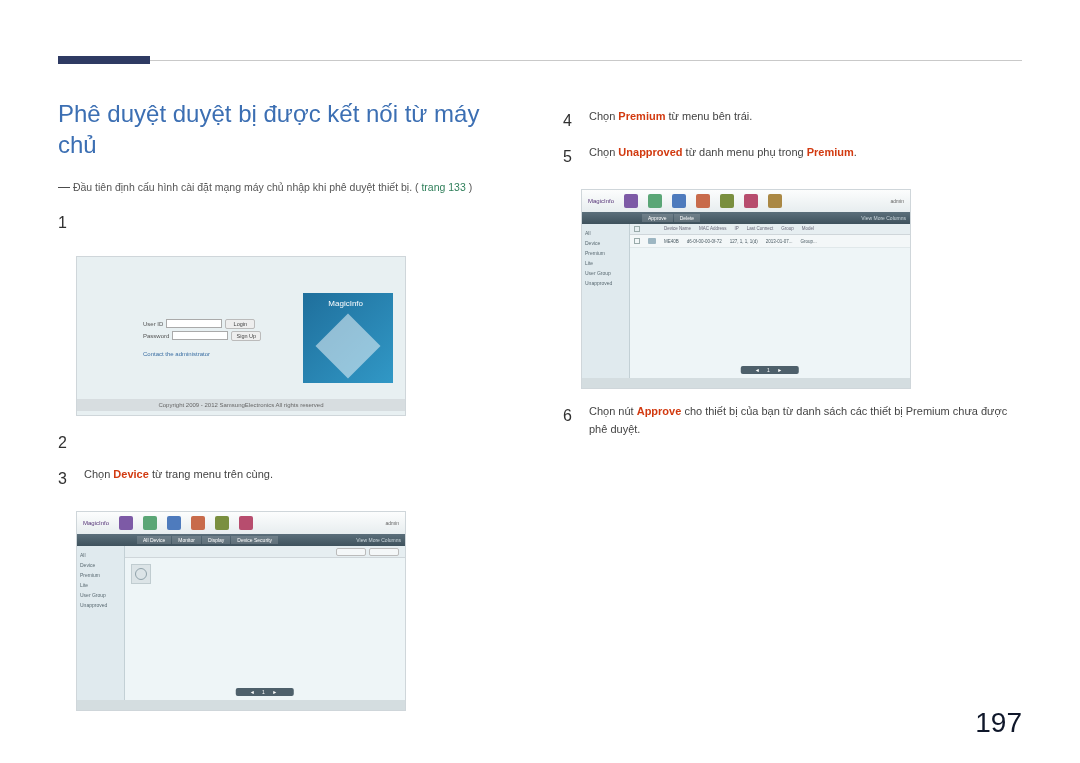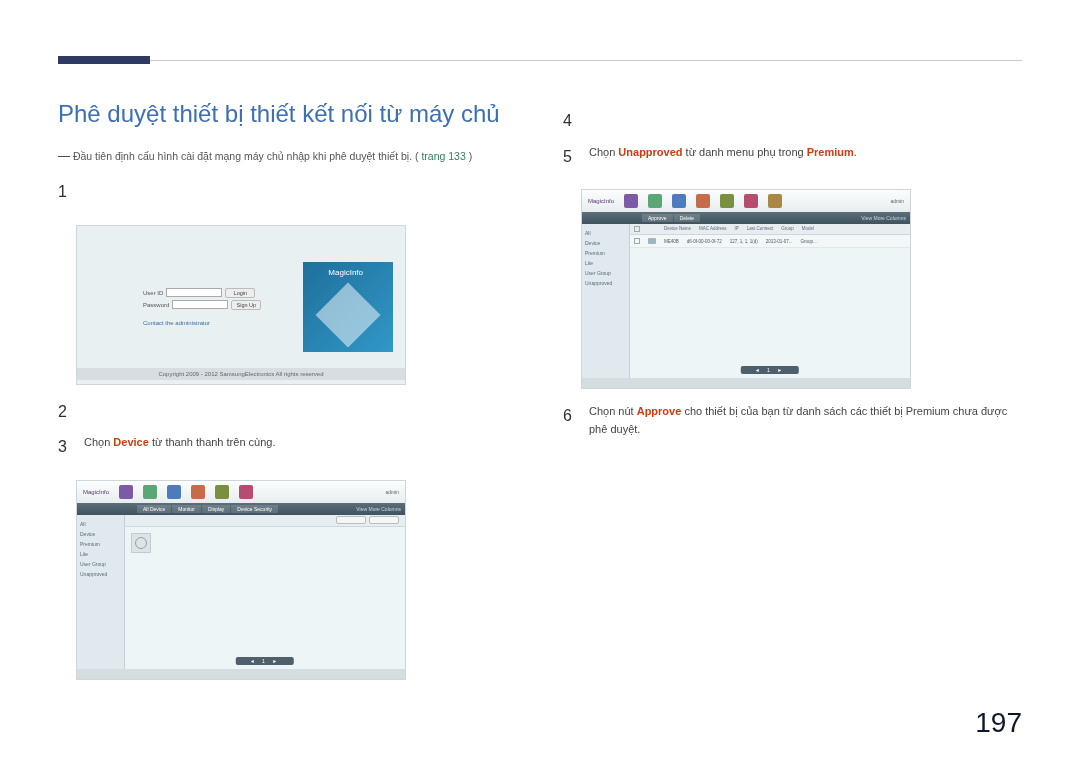--- a/index.html
+++ b/index.html
@@ -220,7 +220,7 @@
 <div class="columns">
 
   <div class="col">
-    <h1 class="heading">Phê duyệt thiết bị thiết kết nối từ máy chủ</h1>
+    <h1 class="heading">Phê duyệt duyệt bị được kết nối từ máy chủ</h1>
 
     <p class="note">
       <span class="note-dash">―</span>

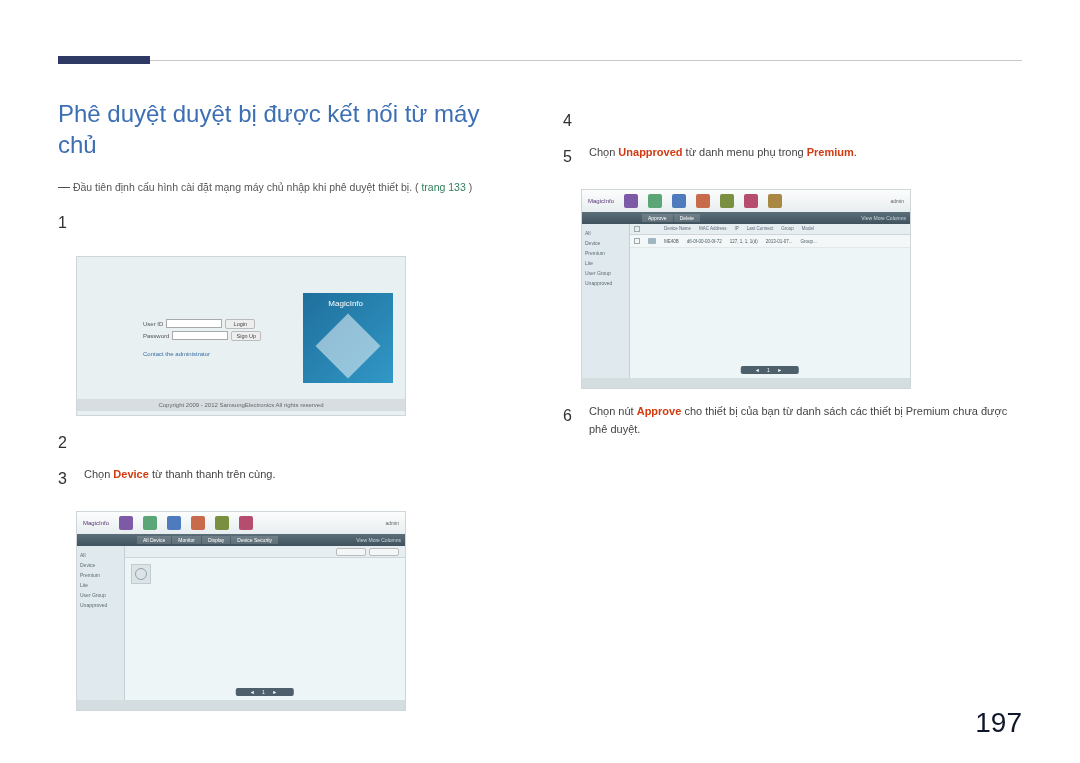--- a/index.html
+++ b/index.html
@@ -308,6 +308,9 @@
 
     <div class="step">
       <div class="step-num">4</div>
+      <div>
+        <span>Chọn </span><span class="hl-red">Premium</span><span> từ menu bên trái.</span>
+      </div>
     </div>
 
     <div class="step">

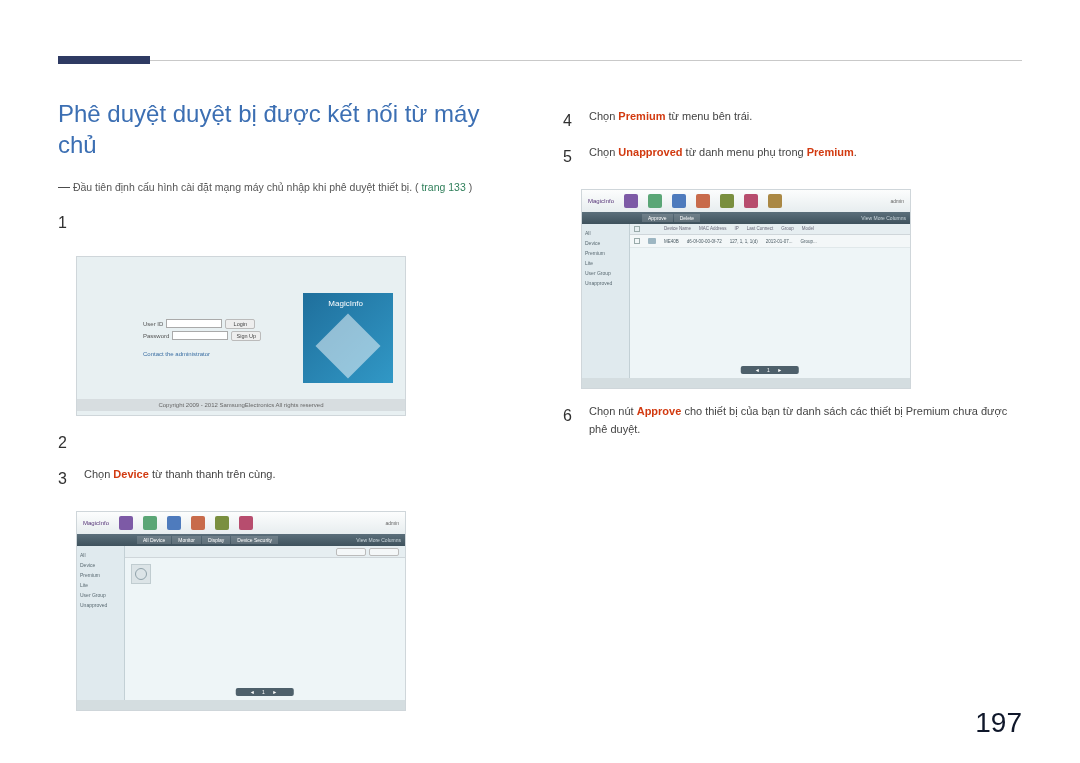--- a/index.html
+++ b/index.html
@@ -260,7 +260,7 @@
     <div class="step">
       <div class="step-num">3</div>
       <div>
-        <span>Chọn </span><span class="hl-red">Device</span><span> từ thanh thanh trên cùng.</span>
+        <span>Chọn </span><span class="hl-red">Device</span><span> từ trang menu trên cùng.</span>
       </div>
     </div>
 

